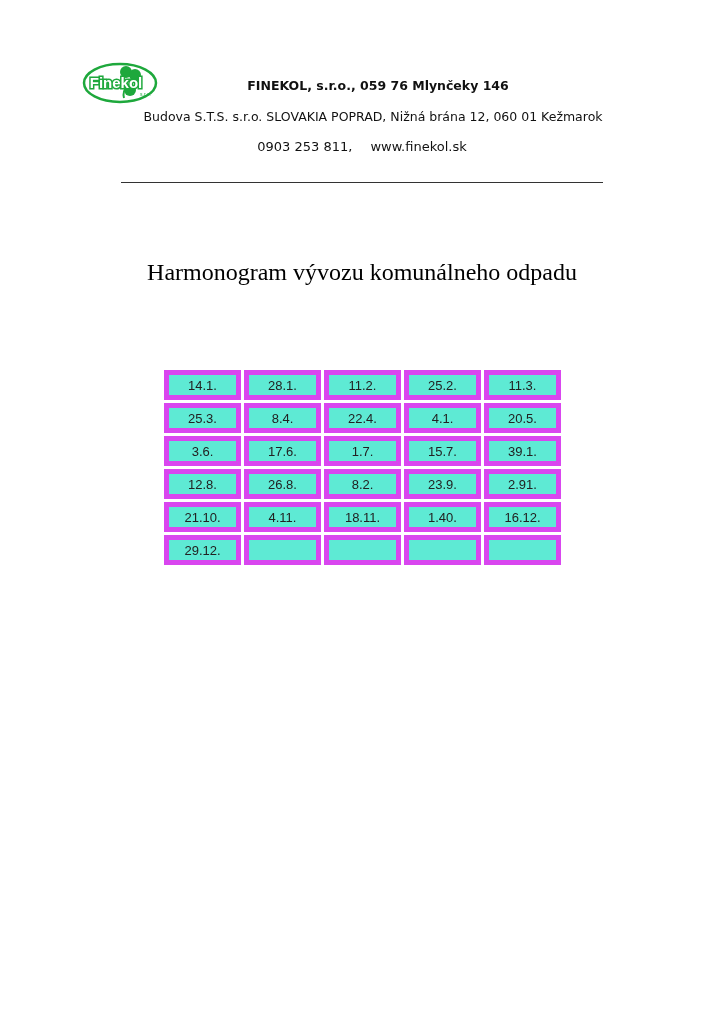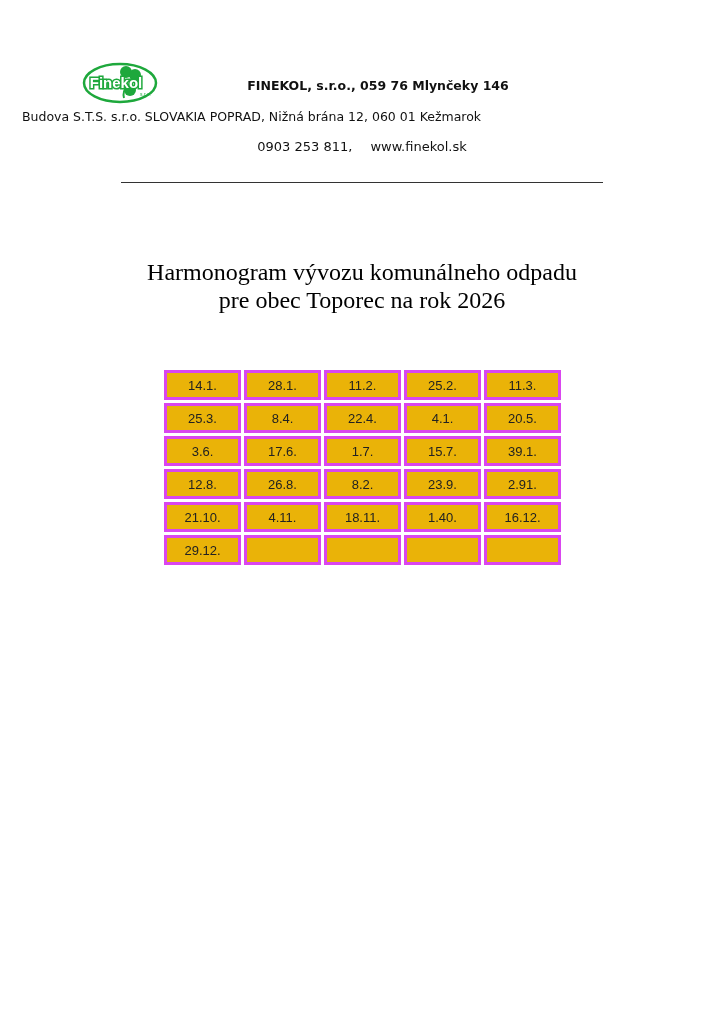--- a/index.html
+++ b/index.html
@@ -6,7 +6,7 @@
   body { width:724px; height:1024px; background:#ffffff; position:relative; overflow:hidden; font-family:"DejaVu Sans", sans-serif; color:#111; }
   .logo { position:absolute; left:82px; top:62px; width:76px; height:42px;text-decoration:underline; }
   .hdr1 { position:absolute; left:0; width:724px; top:78px; text-align:center; font-weight:bold; font-size:12.5px; padding-left:32px; box-sizing:border-box; }
-  .hdr2 { position:absolute; left:0; width:724px; top:109px; text-align:left; font-size:12.5px; padding-left:22px; box-sizing:border-box; }
+  .hdr2 { position:absolute; left:0; width:724px; top:109px; text-align:center; font-size:12.5px; padding-left:22px; box-sizing:border-box; }
   .hdr3 { position:absolute; left:0; width:724px; top:139px; text-align:center; font-size:13px; }
   .hdr3 .gap { display:inline-block; width:18px; }
   .rule { position:absolute; left:121px; width:482px; top:182px; border-top:1px solid #333; }

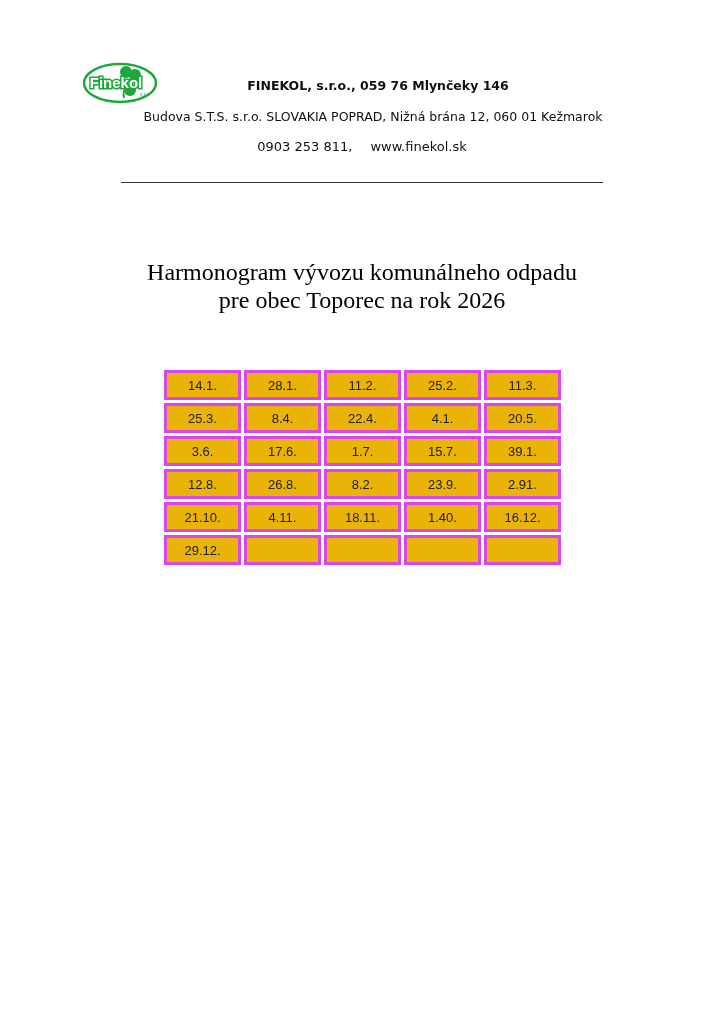--- a/index.html
+++ b/index.html
@@ -38,7 +38,6 @@
 
 <div class="title">
   <div>Harmonogram vývozu komunálneho odpadu</div>
-  <div>pre obec Toporec na rok 2026</div>
 </div>
 
 <div class="grid" id="grid">

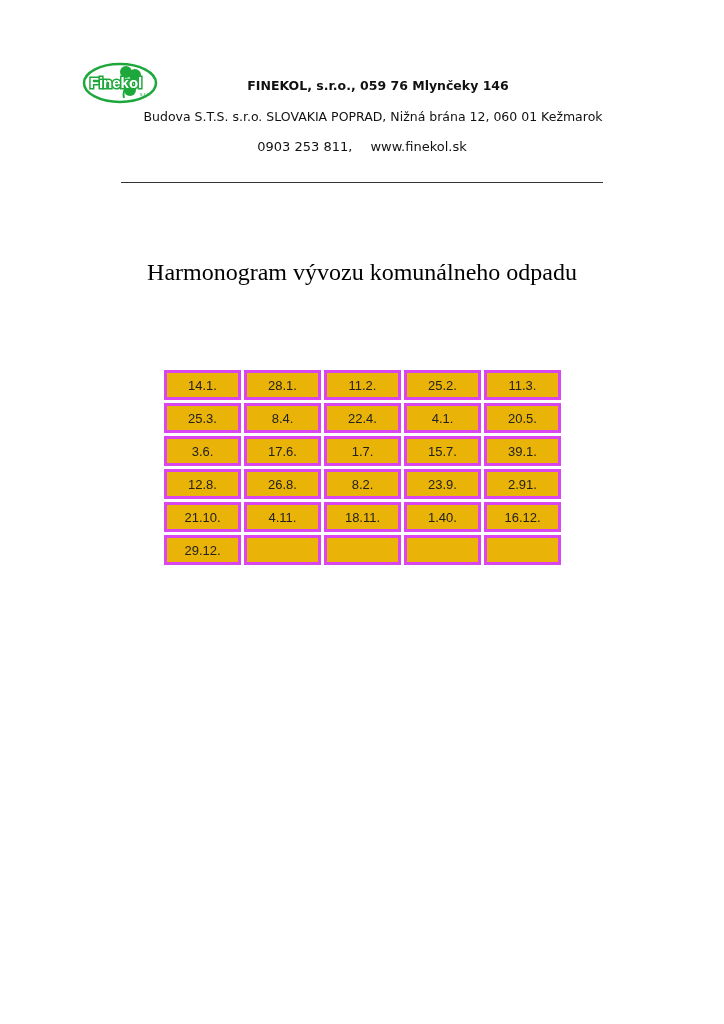--- a/index.html
+++ b/index.html
@@ -12,7 +12,7 @@
   .rule { position:absolute; left:121px; width:482px; top:182px; border-top:1px solid #333; }
   .title { position:absolute; left:0; width:724px; top:258px; text-align:center; font-family:"Liberation Serif", serif; font-weight:normal; font-size:24px; line-height:28px; color:#000; }
   .grid { position:absolute; left:164px; top:370px; display:grid; grid-template-columns:repeat(5,77px); grid-auto-rows:30px; column-gap:3px; row-gap:3px; }
-  .cell { background:#eab308; border:3px solid #d946ef; box-sizing:border-box; display:flex; align-items:center; justify-content:center; font-family:"Liberation Sans", sans-serif; font-size:13px; color:#222; }
+  .cell { background:#5eead4; border:5px solid #d946ef; box-sizing:border-box; display:flex; align-items:center; justify-content:center; font-family:"Liberation Sans", sans-serif; font-size:13px; color:#222; }
 </style>
 </head>
 <body>

